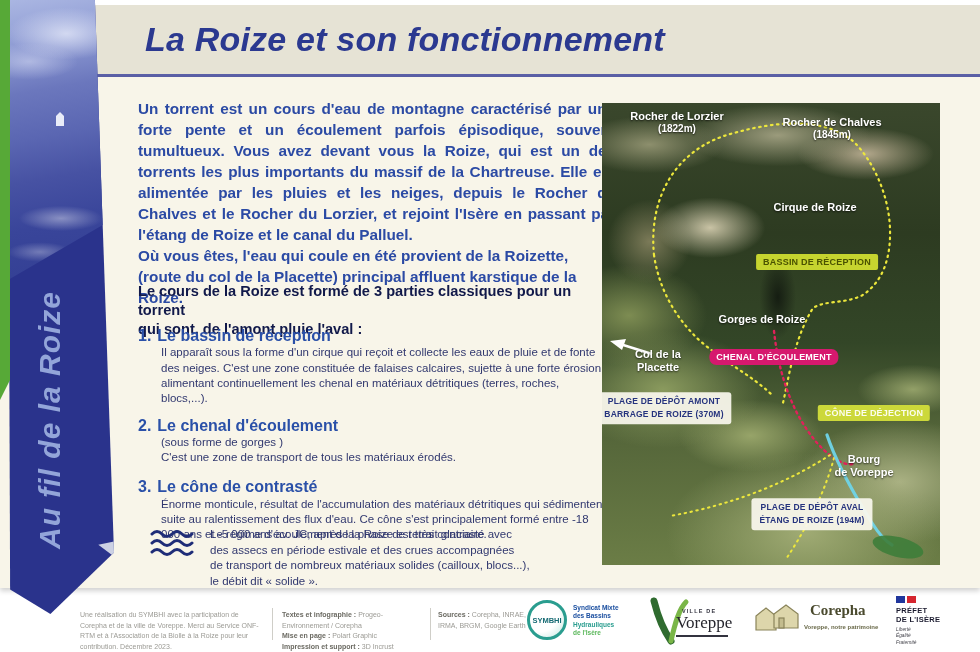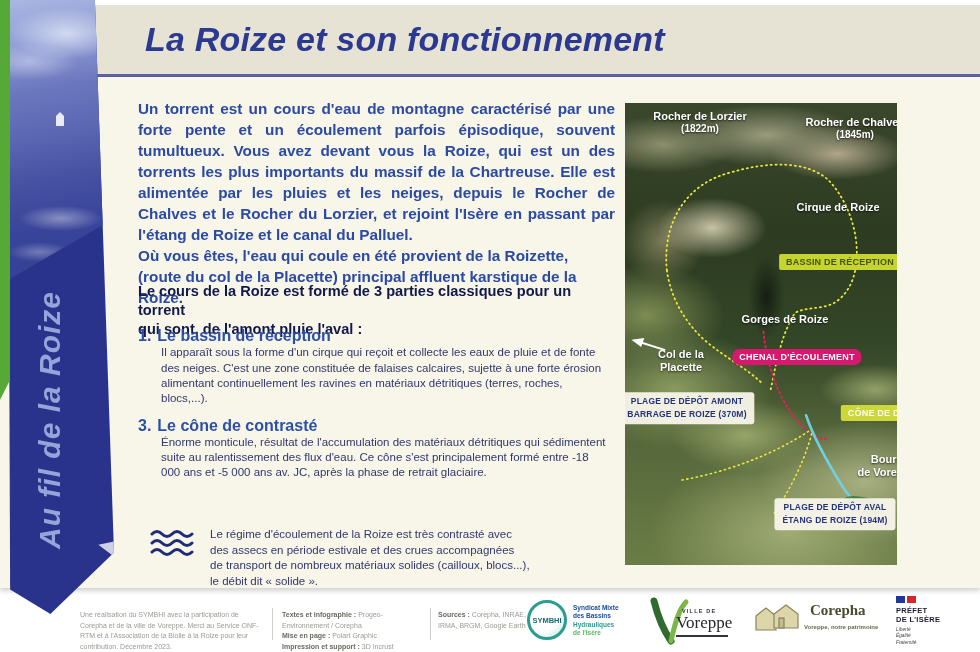--- a/index.html
+++ b/index.html
@@ -46,7 +46,7 @@
   .note-text { font-size:11.5px; color:#31386f; line-height:1.35; width:320px; }
 
   
-  .map { position:absolute; left:625px; top:103px; width:272px; height:462px; z-index:2; overflow:hidden;
+  .map { position:absolute; left:602px; top:103px; width:338px; height:462px; z-index:2; overflow:hidden;
     background:
       radial-gradient(120px 46px at 14% 9%, #8d8f6d, transparent 62%),
       radial-gradient(150px 50px at 52% 7%, #9b9b7c, transparent 62%),

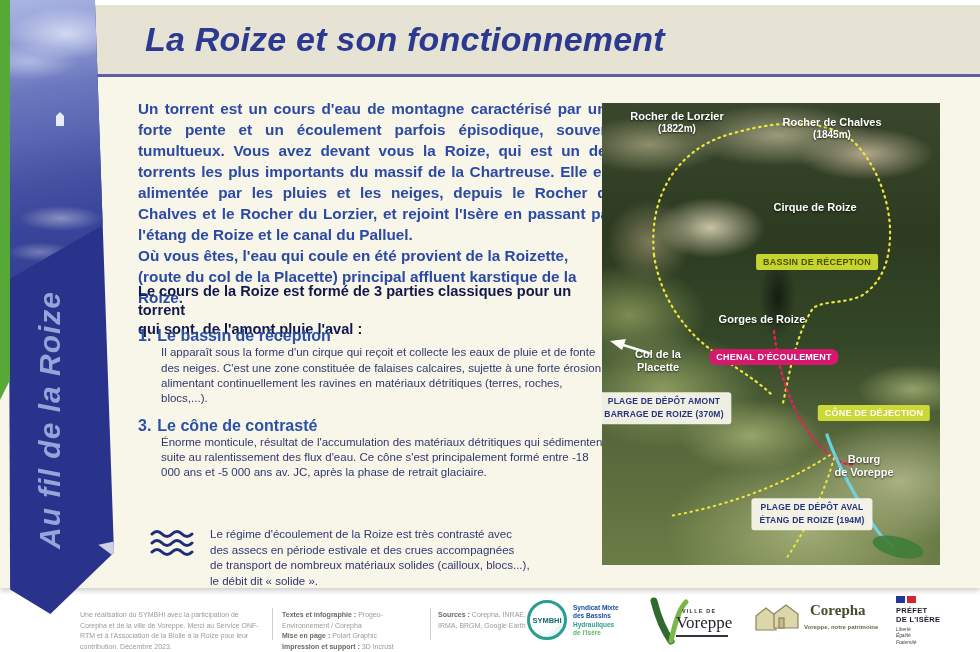--- a/index.html
+++ b/index.html
@@ -145,7 +145,7 @@
     <div class="sec-head">
       <span class="sec-num">1.</span><span>Le bassin de réception</span>
     </div>
-    <div class="sec-body">Il apparaît sous la forme d'un cirque qui reçoit et collecte les eaux de pluie et de fonte des neiges. C'est une zone constituée de falaises calcaires, sujette à une forte érosion alimentant continuellement les ravines en matériaux détritiques (terres, roches, blocs,...).</div>
+    <div class="sec-body">Il apparaît sous la forme d'un cirque qui reçoit et collecte les eaux de pluie et de fonte des neiges. C'est une zone constituée de falaises calcaires, sujette à une forte érosion alimentant continuellement les chenal en matériaux détritiques (terres, roches, blocs,...).</div>
   </div>
   <div class="sec">
     <div class="sec-head">

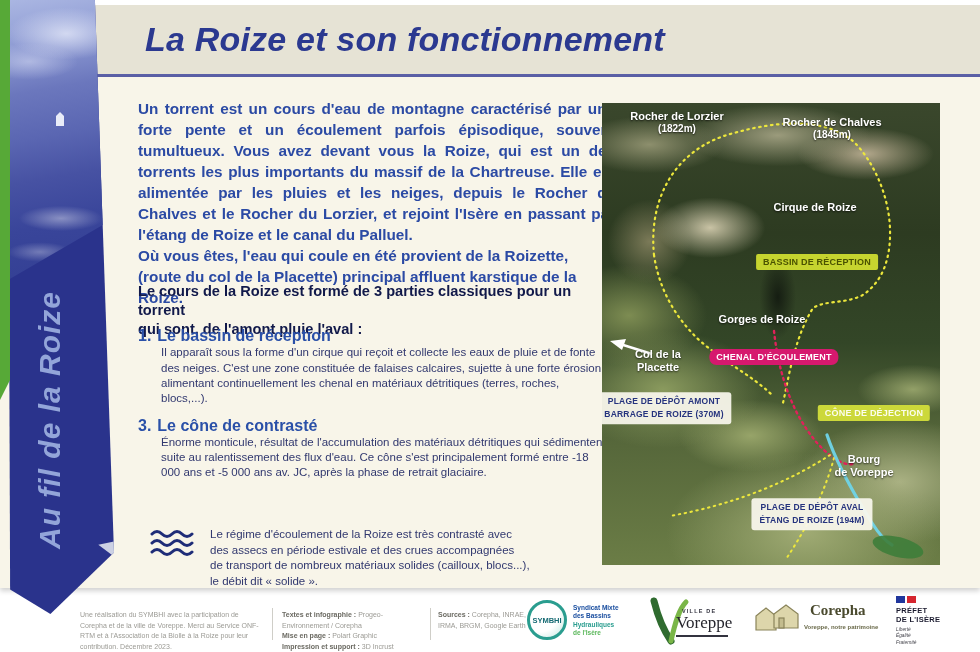--- a/index.html
+++ b/index.html
@@ -147,6 +147,13 @@
     </div>
     <div class="sec-body">Il apparaît sous la forme d'un cirque qui reçoit et collecte les eaux de pluie et de fonte des neiges. C'est une zone constituée de falaises calcaires, sujette à une forte érosion alimentant continuellement les chenal en matériaux détritiques (terres, roches, blocs,...).</div>
   </div>
+  <div class="sec sec2">
+    <div class="sec-head">
+      <span class="sec-num">2.</span><span>Le chenal d'écoulement</span>
+    </div>
+    <div class="sec-sub">(sous forme de gorges )</div>
+    <div class="sec-body">C'est une zone de transport de tous les matériaux érodés.</div>
+  </div>
   <div class="sec">
     <div class="sec-head">
       <span class="sec-num">3.</span><span>Le cône de contrasté</span>

